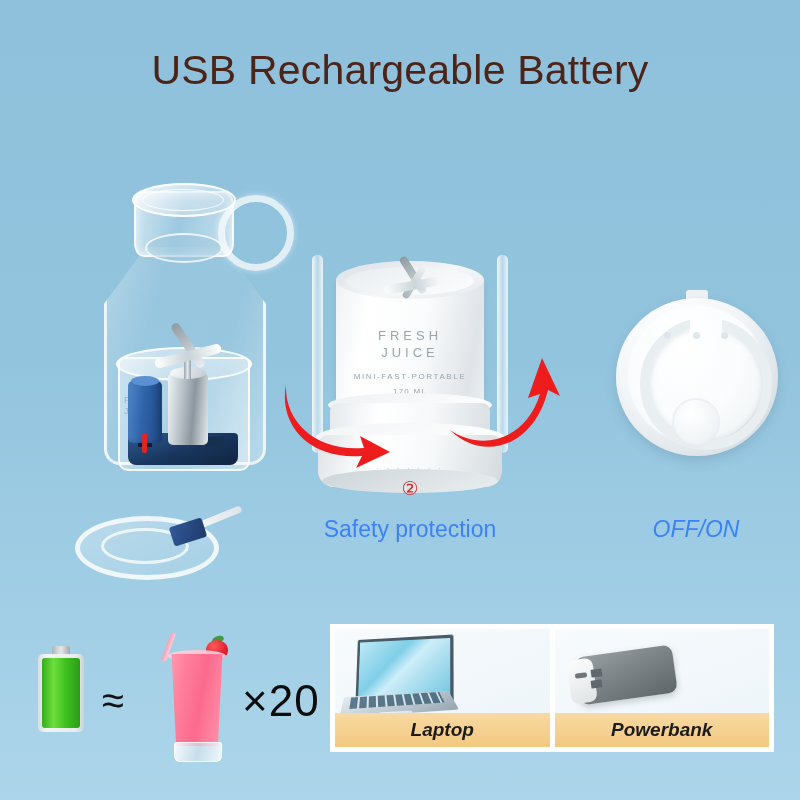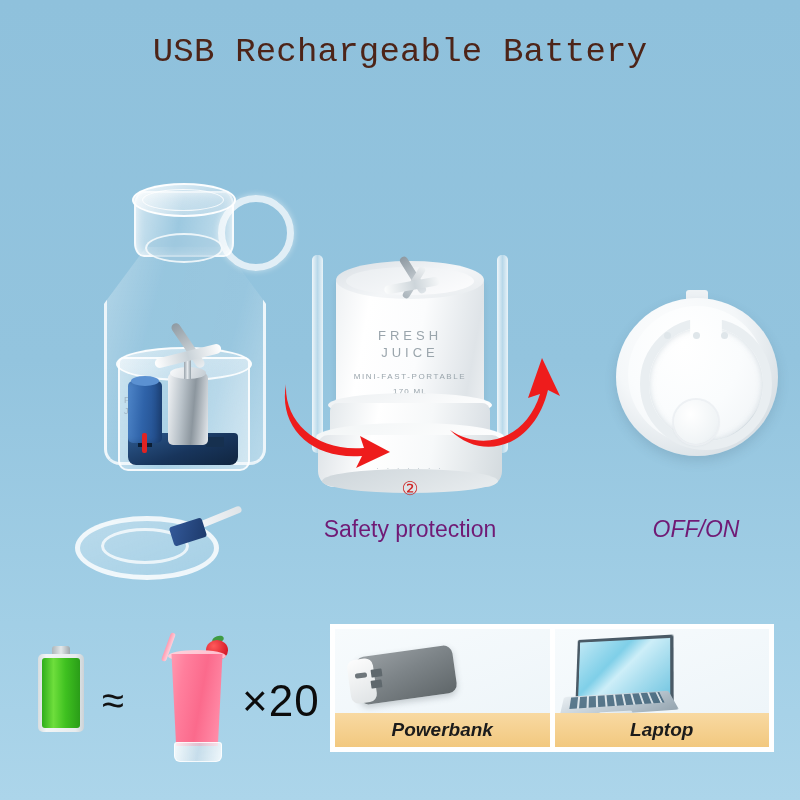--- a/index.html
+++ b/index.html
@@ -13,8 +13,8 @@
 
   
   .title{
-    position:absolute;left:0;right:0;top:33px;text-align:center;
-    font-size:34px;color:#4d2418;letter-spacing:.2px;white-space:nowrap;font-family:Liberation Mono, monospace;
+    position:absolute;left:0;right:0;top:47px;text-align:center;
+    font-size:41px;color:#4d2418;letter-spacing:.2px;white-space:nowrap;
   }
   .subtitle{
     position:absolute;left:0;right:0;top:109px;text-align:center;

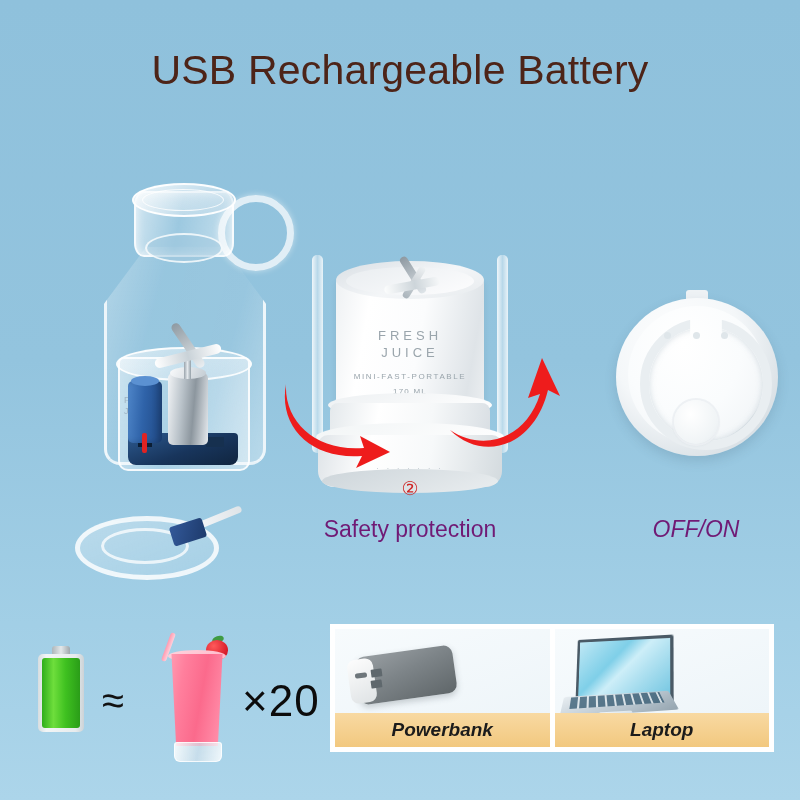--- a/index.html
+++ b/index.html
@@ -23,7 +23,7 @@
 
   
   .caption{
-    position:absolute;text-align:center;font-size:23px;color:#701a75;white-space:nowrap;
+    position:absolute;text-align:center;font-size:23px;color:#3b82f6;white-space:nowrap;
   }
 
   

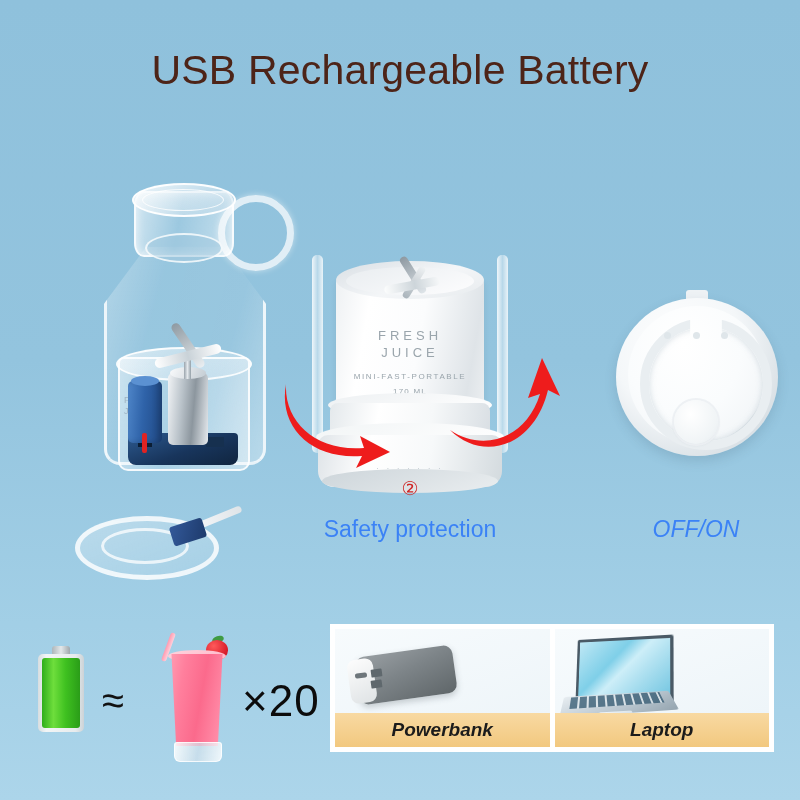--- a/index.html
+++ b/index.html
@@ -366,6 +366,16 @@
 
     <div class="ccard">
       <div class="cpic">
+        <div class="lt-screen"></div>
+        <div class="lt-base"></div>
+        <div class="lt-keys"></div>
+        <div class="lt-pad"></div>
+      </div>
+      <div class="clabel">Laptop</div>
+    </div>
+
+    <div class="ccard">
+      <div class="cpic">
         <div class="pb-body"></div>
         <div class="pb-end"></div>
         <div class="pb-p1"></div>
@@ -375,16 +385,6 @@
       <div class="clabel">Powerbank</div>
     </div>
 
-    <div class="ccard">
-      <div class="cpic">
-        <div class="lt-screen"></div>
-        <div class="lt-base"></div>
-        <div class="lt-keys"></div>
-        <div class="lt-pad"></div>
-      </div>
-      <div class="clabel">Laptop</div>
-    </div>
-
 
   </div>
 

